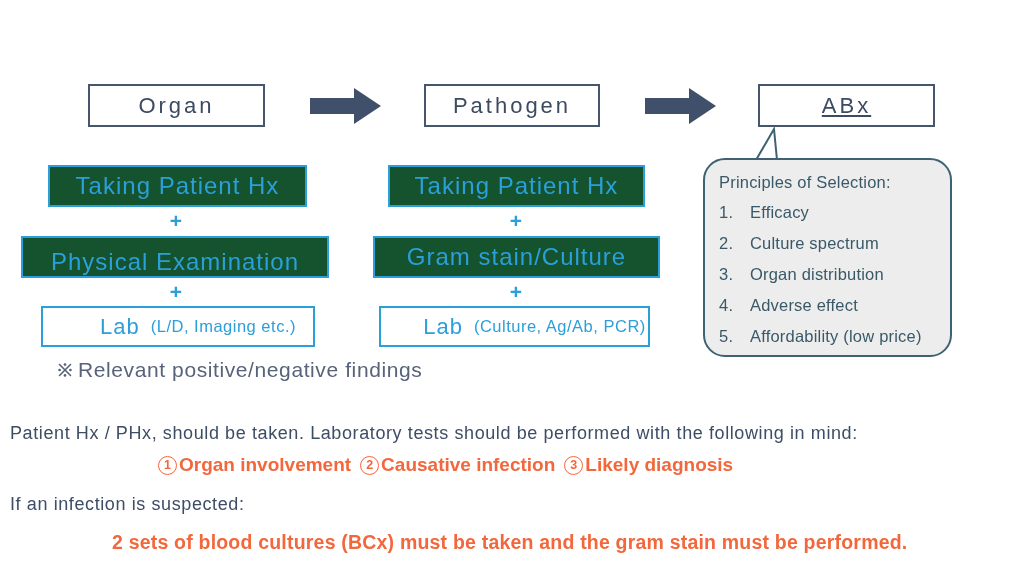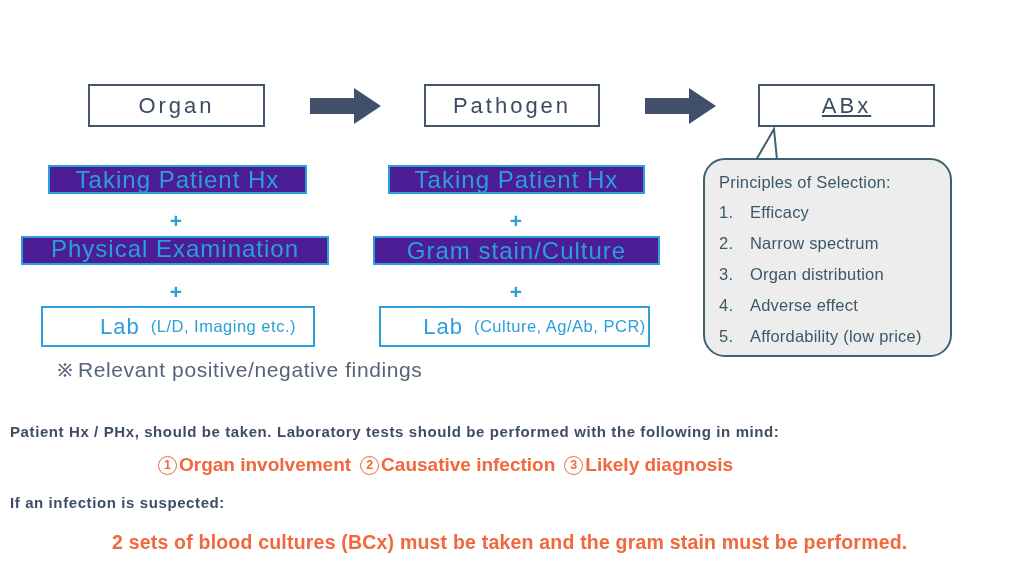--- a/index.html
+++ b/index.html
@@ -31,7 +31,7 @@
 
   
   .proc-box {
-    position:absolute; height:29px; border:2px solid #2B9FD9; background:#4c1d95;
+    position:absolute; height:42px; border:2px solid #2B9FD9; background:#14532d;
     display:flex; align-items:center; justify-content:center;
     color:#2B9FD9; font-size:24px; letter-spacing:1px; white-space:nowrap;
   }

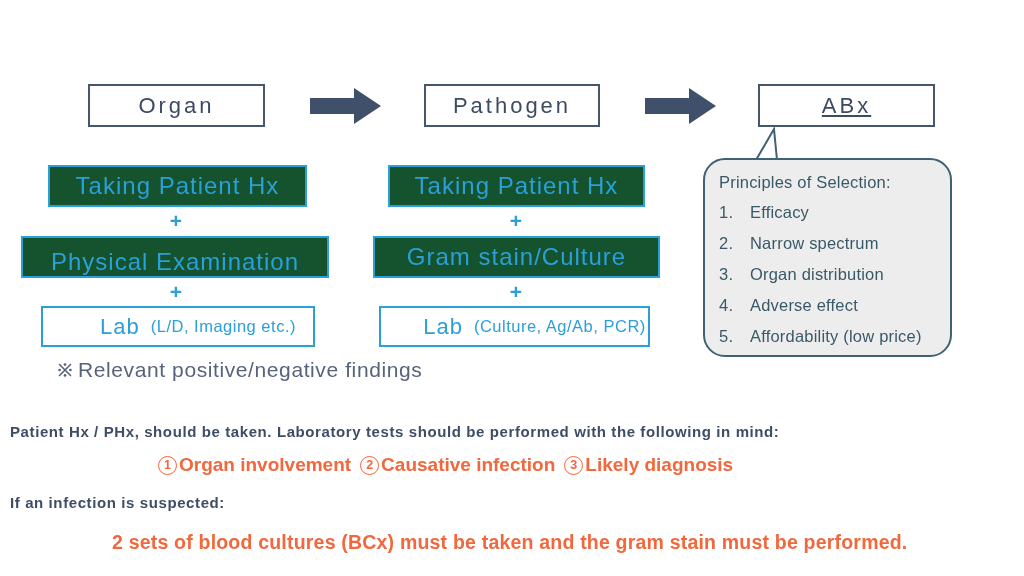--- a/index.html
+++ b/index.html
@@ -167,7 +167,7 @@
     </div>
     <div class="bubble-item">
       <span class="bubble-num">2.</span>
-      <span>Narrow spectrum</span>
+      <span>Culture spectrum</span>
     </div>
     <div class="bubble-item">
       <span class="bubble-num">3.</span>

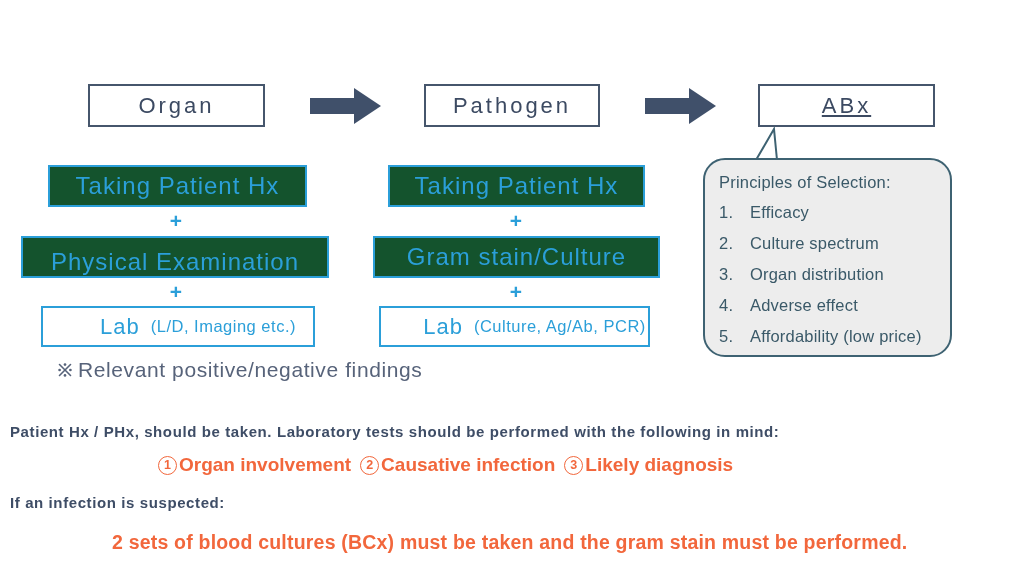--- a/index.html
+++ b/index.html
@@ -73,9 +73,8 @@
 
   
   .body-line {
-    position:absolute; color:#3E4D66; font-size:15px; letter-spacing:0.6px;
+    position:absolute; color:#3E4D66; font-size:18px; letter-spacing:0.6px;
     white-space:nowrap;
-    font-weight:bold;
   }
   #body-line-1 { left:10px; top:423px; }
   #body-line-2 { left:10px; top:494px; }

